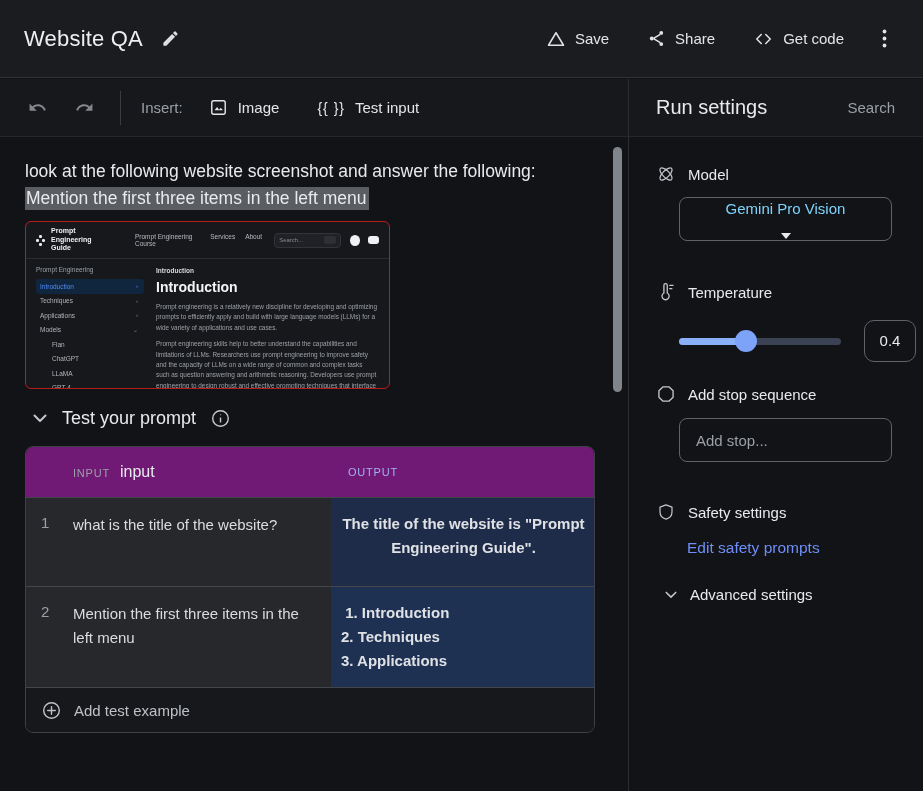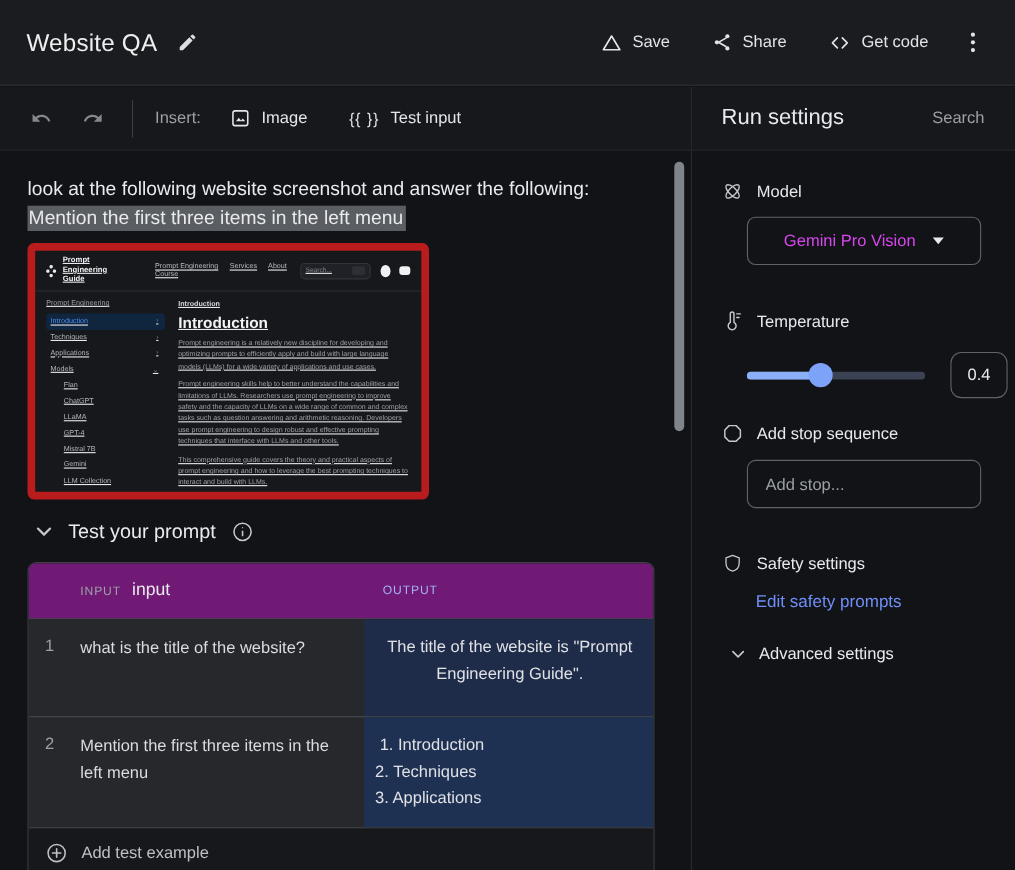--- a/index.html
+++ b/index.html
@@ -94,8 +94,8 @@
   .sec-row .ic { width:20px; display:flex; justify-content:center; color:#c4c7cb; }
   .model-row { margin-top:27px; }
   .dropdown { margin:13px 0 0 50px; width:213px; height:44px; border:1px solid #5f6368; border-radius:8px; background:none;
-              color:#d946ef; font-family:inherit; font-size:15px; cursor:pointer; display:flex; align-items:center;
-              justify-content:center; gap:16px; }
+              color:#7dd3fc; font-family:inherit; font-size:15px; cursor:pointer; display:flex; align-items:center;
+              justify-content:center; gap:16px;flex-direction:column; }
   .caret { width:0; height:0; border-left:5px solid transparent; border-right:5px solid transparent; border-top:6px solid #e8eaed; }
   .temp-row { margin-top:41px; }
   .slider-row { margin:18px 0 0 50px; display:flex; align-items:center; }

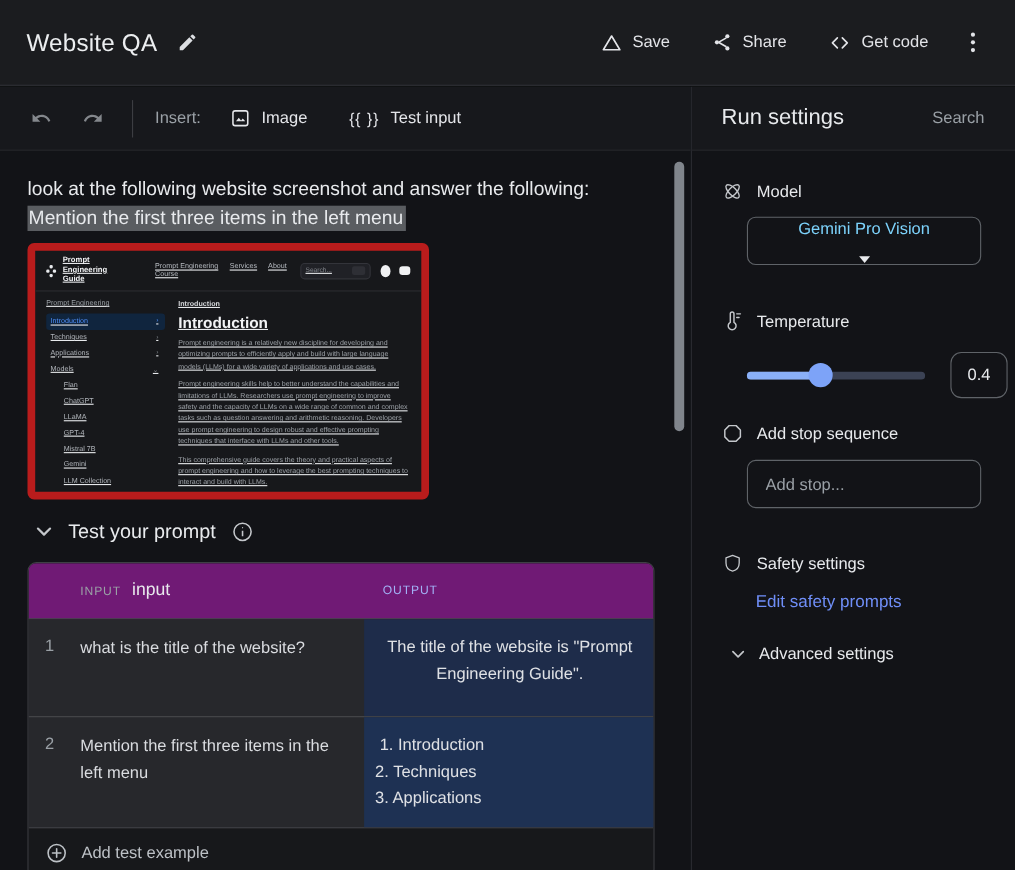--- a/index.html
+++ b/index.html
@@ -35,8 +35,8 @@
   .hl { background:#5a5d61; padding:1px 3px 2px 1px; }
 
   
-  .shot { margin:9px 0 0 25px; width:365px; height:233px; background:#17181b; border:7px solid #b91c1c;
-          border-radius:6px; overflow:hidden; font-family:"Liberation Sans",sans-serif; cursor:pointer;text-decoration:underline; }
+  .shot { margin:9px 0 0 25px; width:365px; height:168px; background:#17181b; border:1px solid #b91c1c;
+          border-radius:6px; overflow:hidden; font-family:"Liberation Sans",sans-serif; cursor:pointer; }
   .ws-header { height:37px; border-bottom:1px solid #2b2c30; display:flex; align-items:center; padding:0 10px; }
   .ws-logo { display:flex; align-items:center; gap:5px; }
   .ws-dots { width:10px; height:10px; position:relative; }

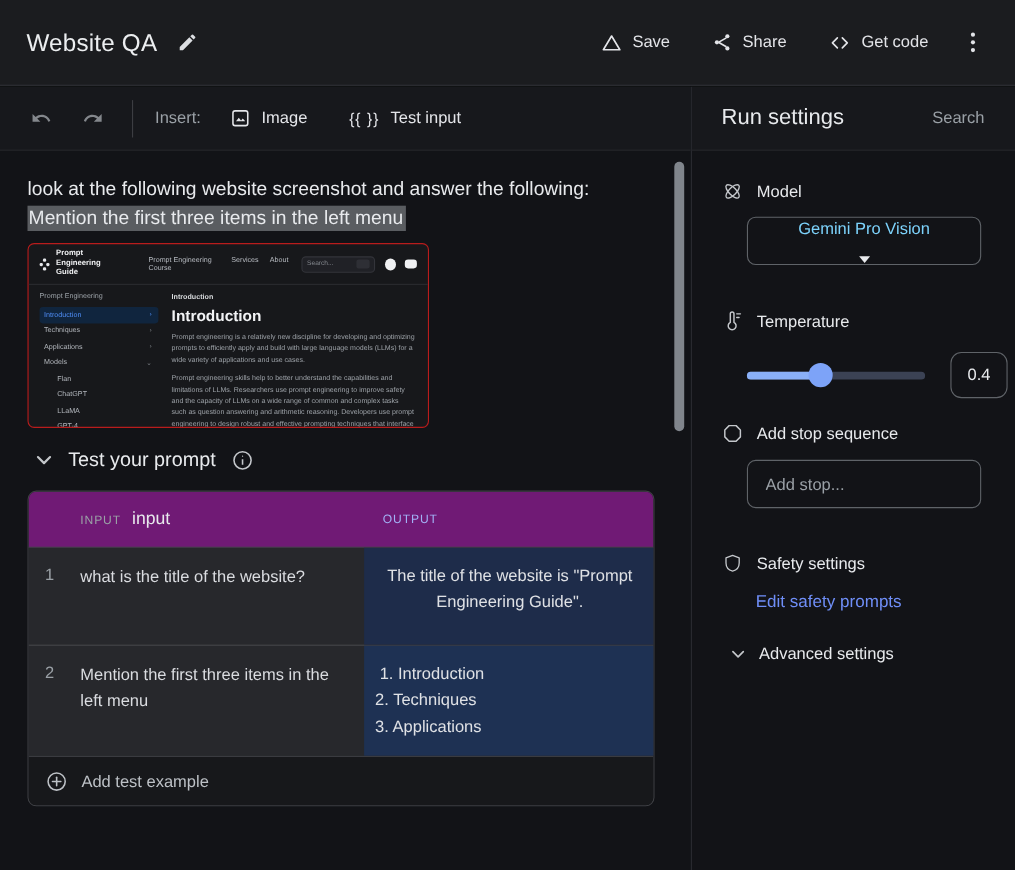--- a/index.html
+++ b/index.html
@@ -77,7 +77,7 @@
   .t-row + .t-row { border-top:1px solid rgba(255,255,255,.14); }
   .t-num { padding:16px 0 0 15px; font-size:15px; color:#9aa0a6; }
   .t-in { padding:15px 16px 15px 0; font-size:15px; line-height:24px; color:#dadce0; min-height:88px; cursor:text; }
-  .t-out { font-size:15px; line-height:24px; color:#dfe1e5; padding:14px 10px; cursor:text; }
+  .t-out { font-size:15px; line-height:24px; color:#dfe1e5; padding:14px 10px; cursor:text;font-weight:bold; }
   .t-out.center { background:#1e2c4a; text-align:center; }
   .t-out.list { background:#1e3153; text-align:left; white-space:pre; min-height:96px; }
   .t-foot { height:45px; border-top:1px solid #44454a; background:#17181b; display:flex; align-items:center; gap:13px;

